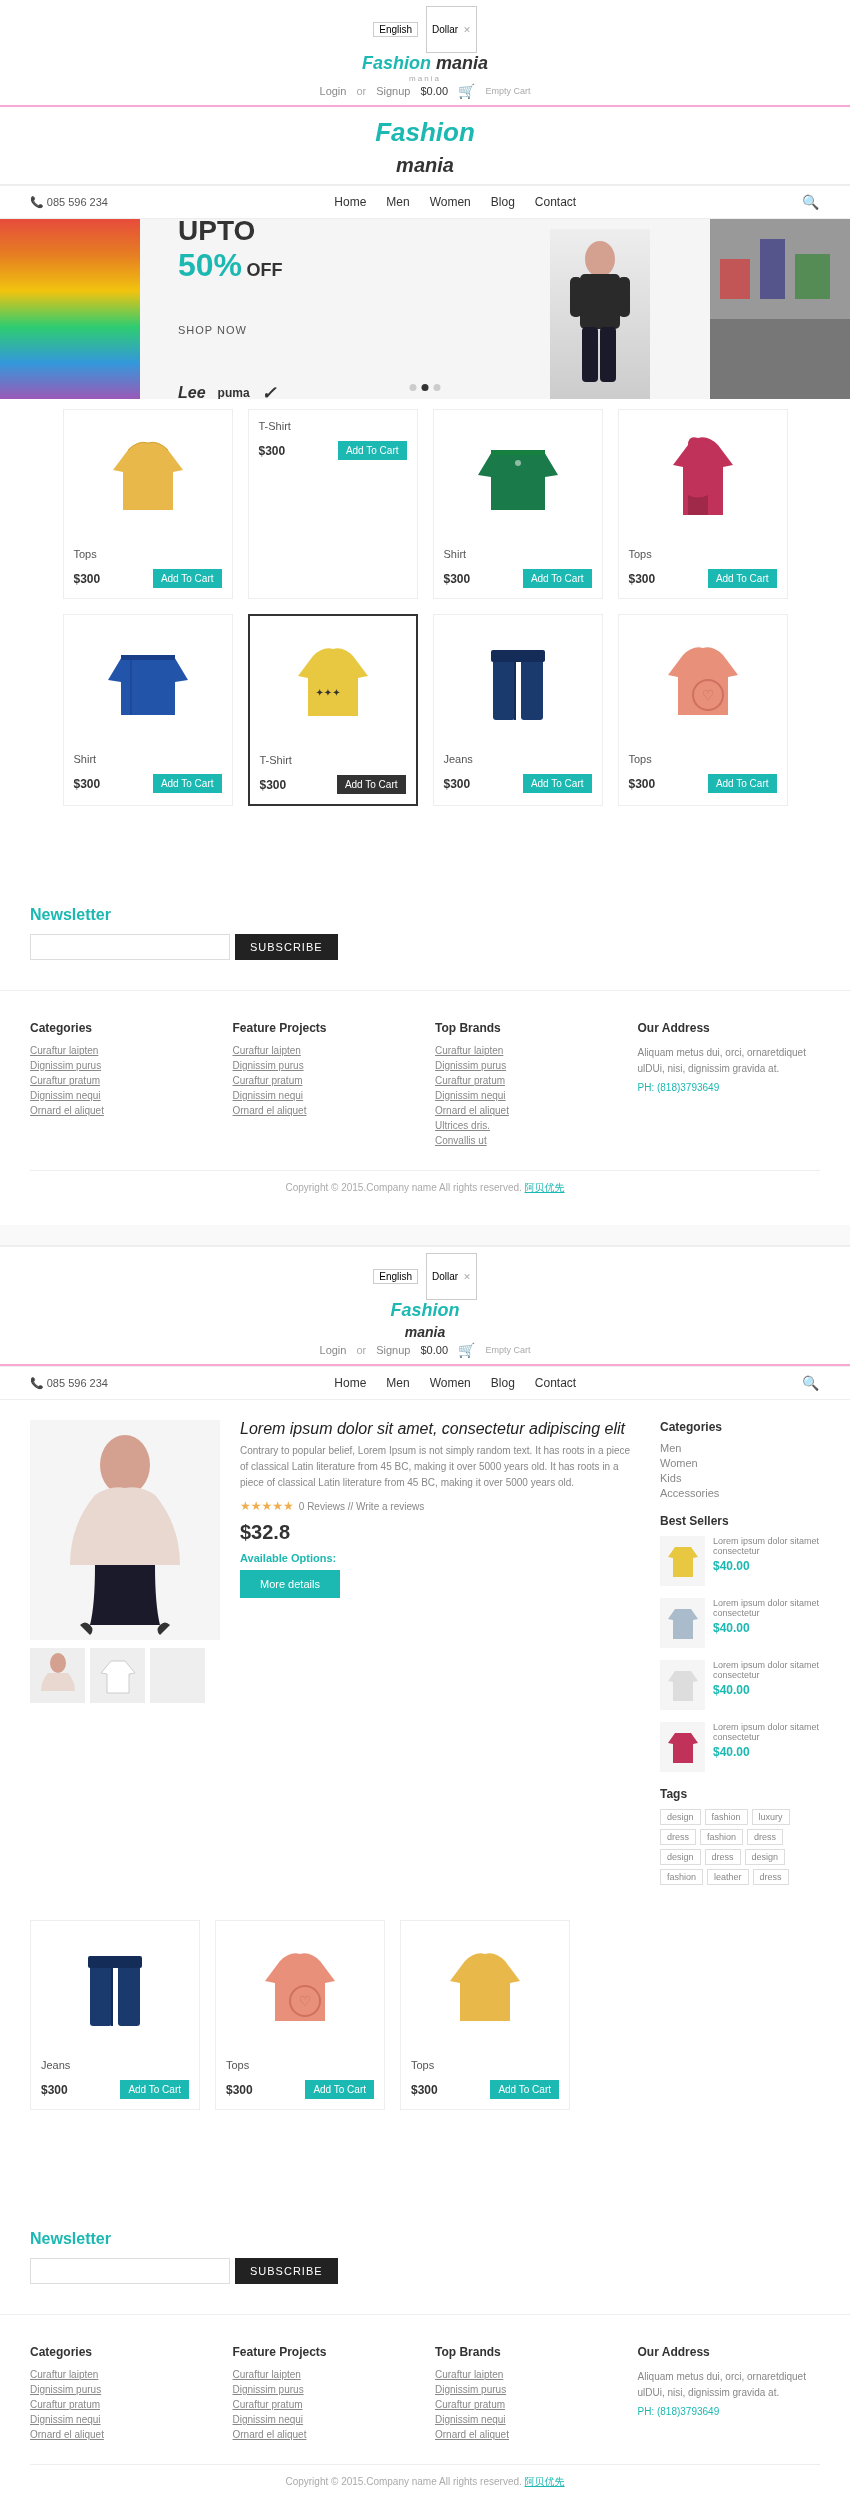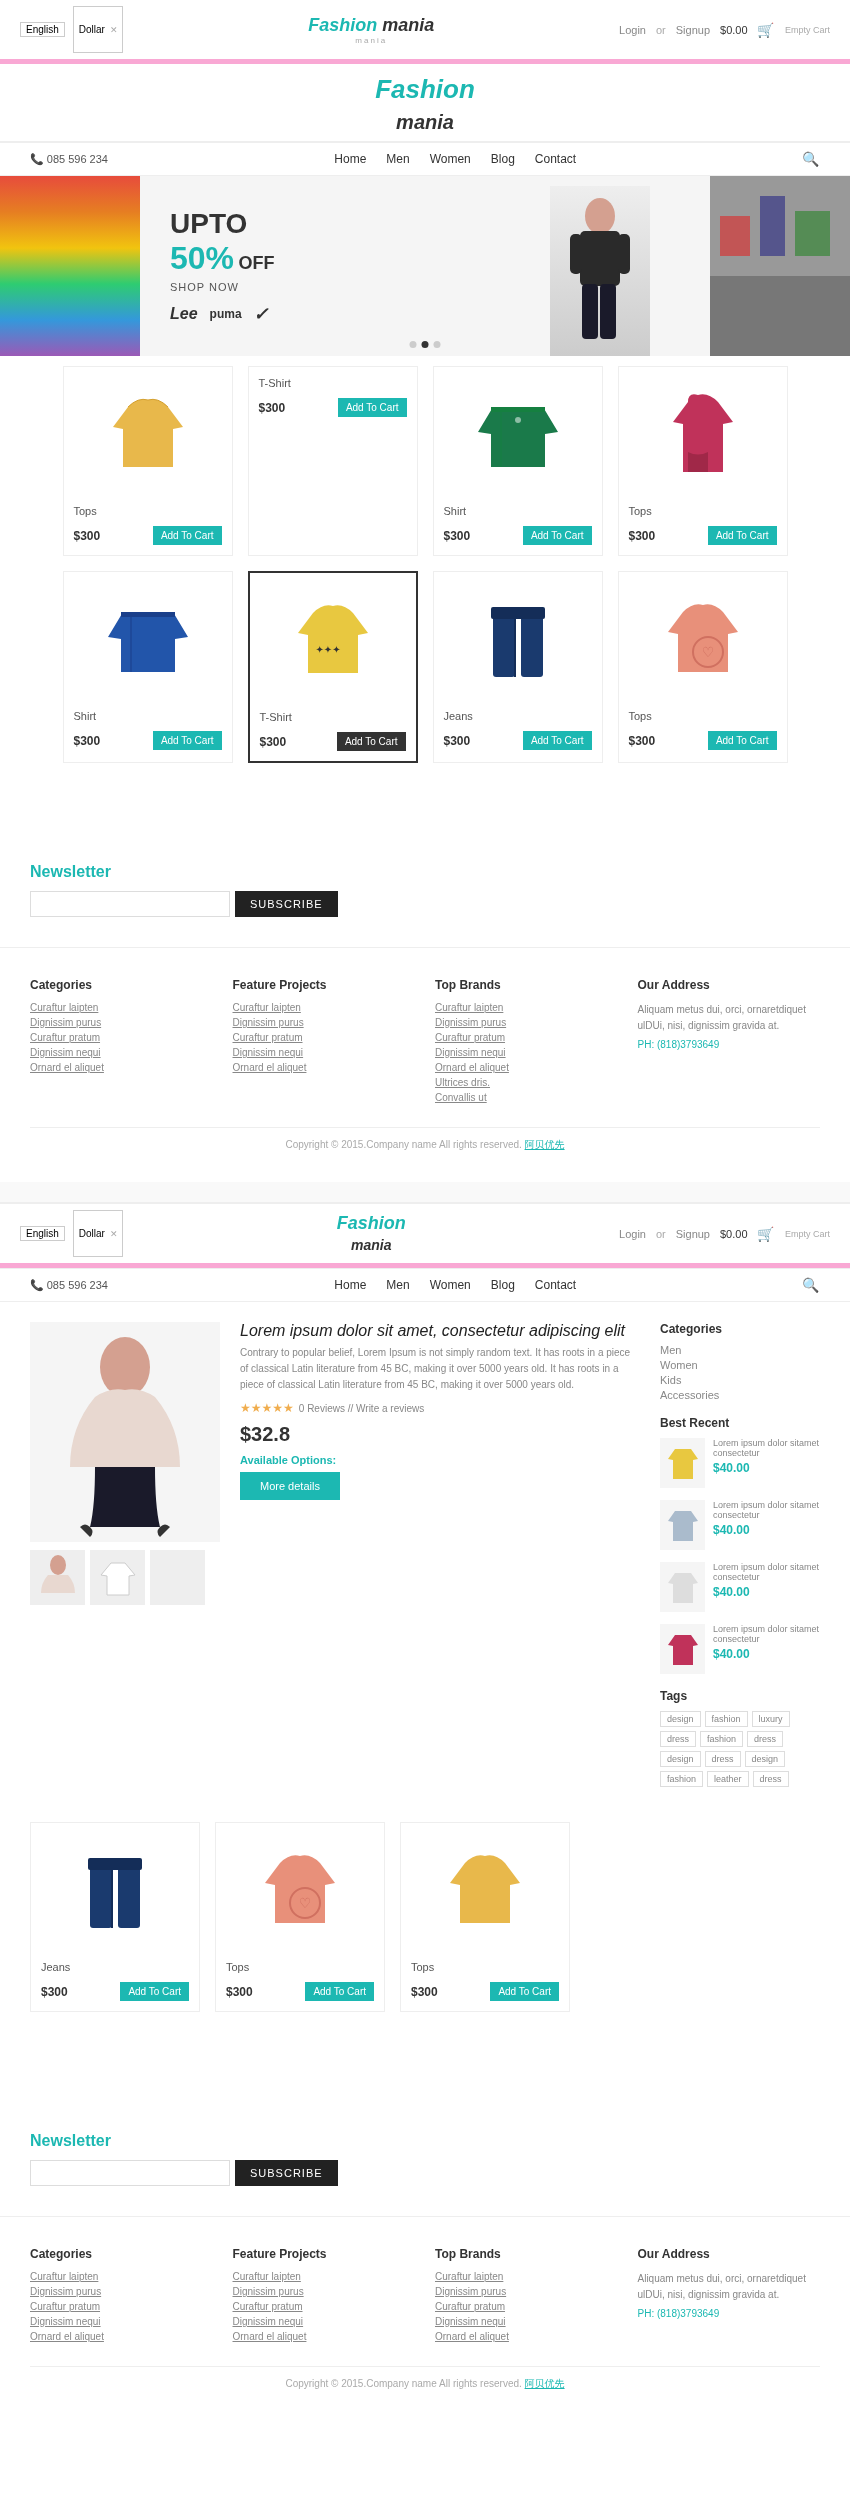--- a/index.html
+++ b/index.html
@@ -8,7 +8,7 @@
     
     .top-bar {
       display: flex; align-items: center; justify-content: space-between;
-      padding: 6px 20px; border-bottom: 5px solid #f9a8d4; font-size: 11px;
+      padding: 6px 20px; border-bottom: 2px solid #f9a8d4; font-size: 11px; flex-direction: column;
     }
     .top-bar-left { display: flex; gap: 8px; align-items: center; }
     .lang-btn { border: 1px solid #ccc; padding: 1px 5px; font-size: 10px; cursor: pointer; background: #fff; }

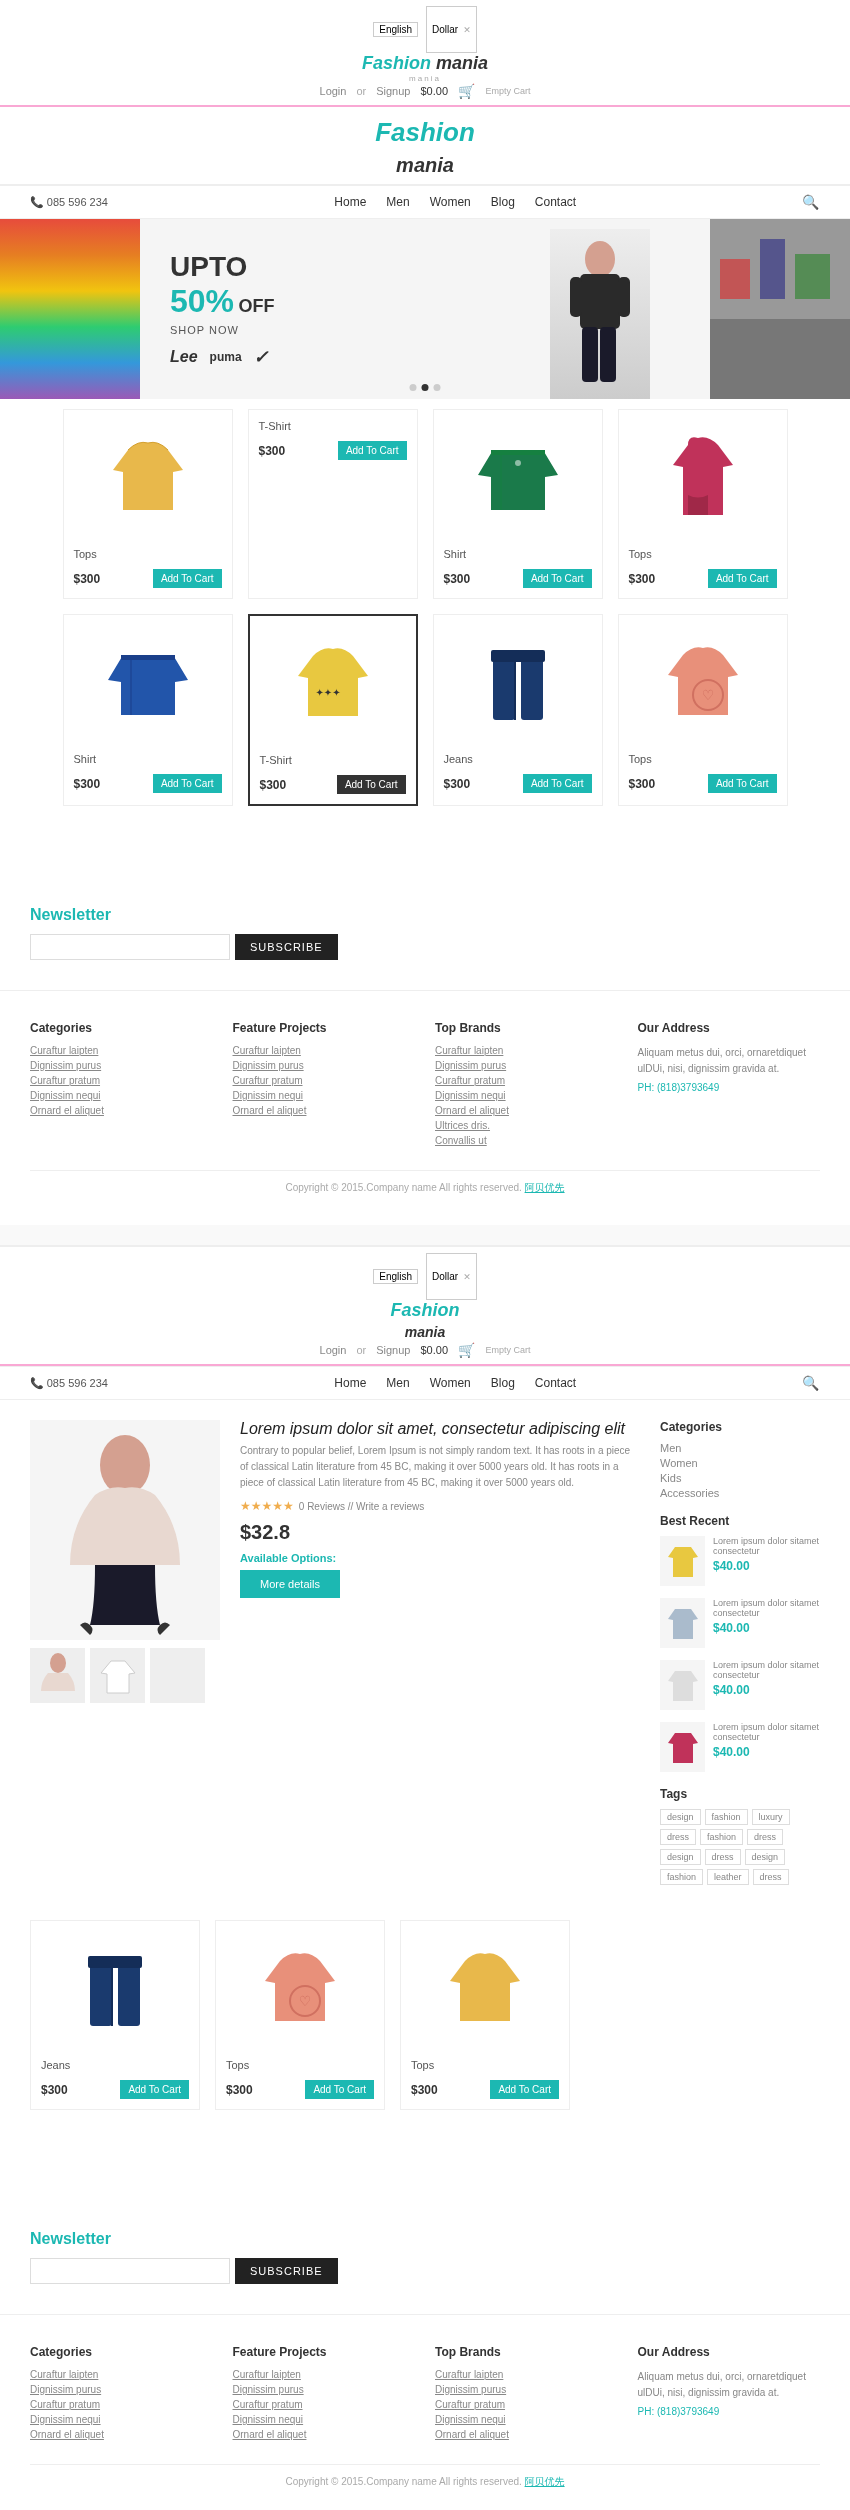--- a/index.html
+++ b/index.html
@@ -30,8 +30,9 @@
     .hero { display: flex; height: 180px; overflow: hidden; }
     .hero-center {
       flex: 1; background: #f5f5f5; display: flex; flex-direction: column;
-      align-items: flex-start; justify-content: center; padding: 20px 30px;
+      align-items: flex-start; justify-content: center; padding: 20px 38px;
       position: relative;
+      gap: 36px;
     }
     .hero-upto { font-size: 28px; font-weight: bold; color: #333; }
     .hero-percent { font-size: 32px; font-weight: bold; color: #1cb8b2; }

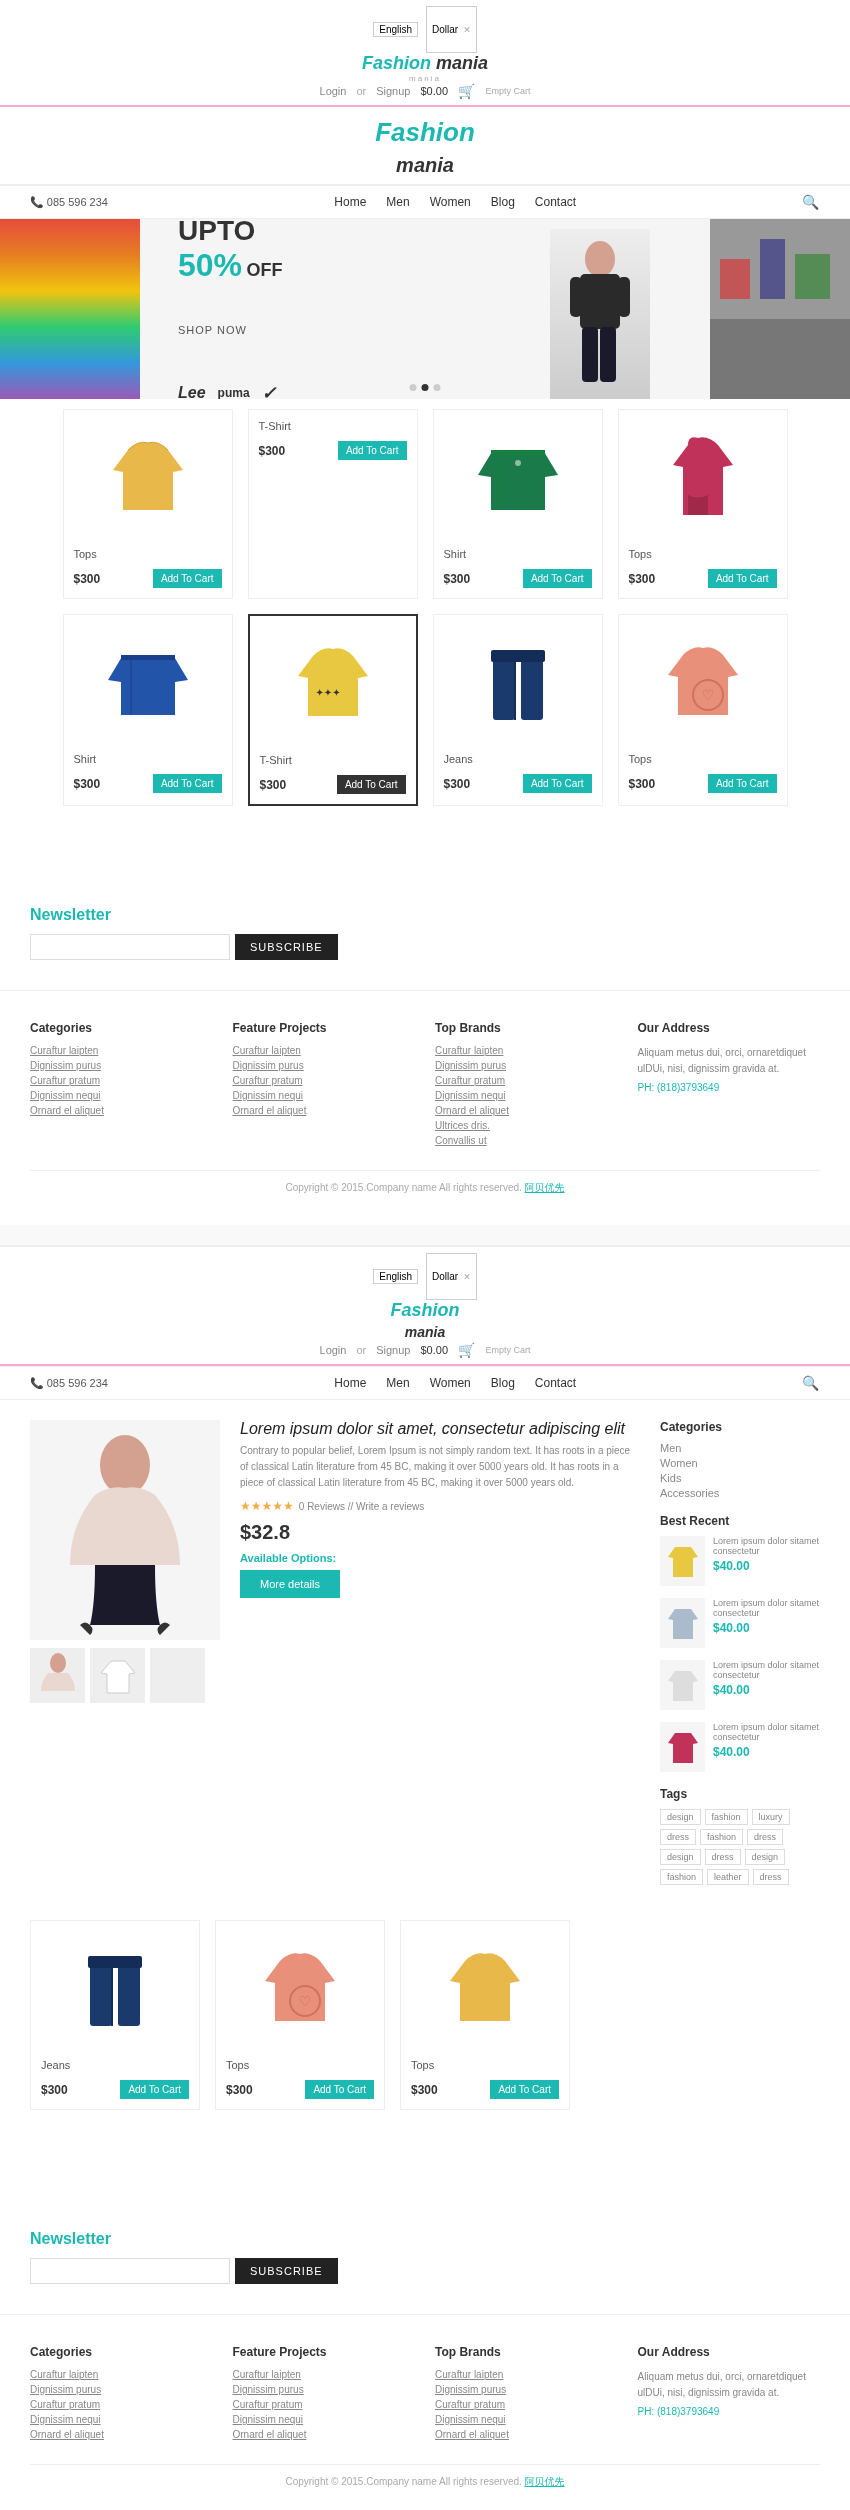--- a/index.html
+++ b/index.html
@@ -535,7 +535,7 @@
       </div>
 
       <div style="margin-top: 15px;">
-        <div class="sidebar-section-title">Best Recent</div>
+        <div class="sidebar-section-title">Best Sellers</div>
 
         <div class="best-seller-item">
           <div class="best-seller-img">

